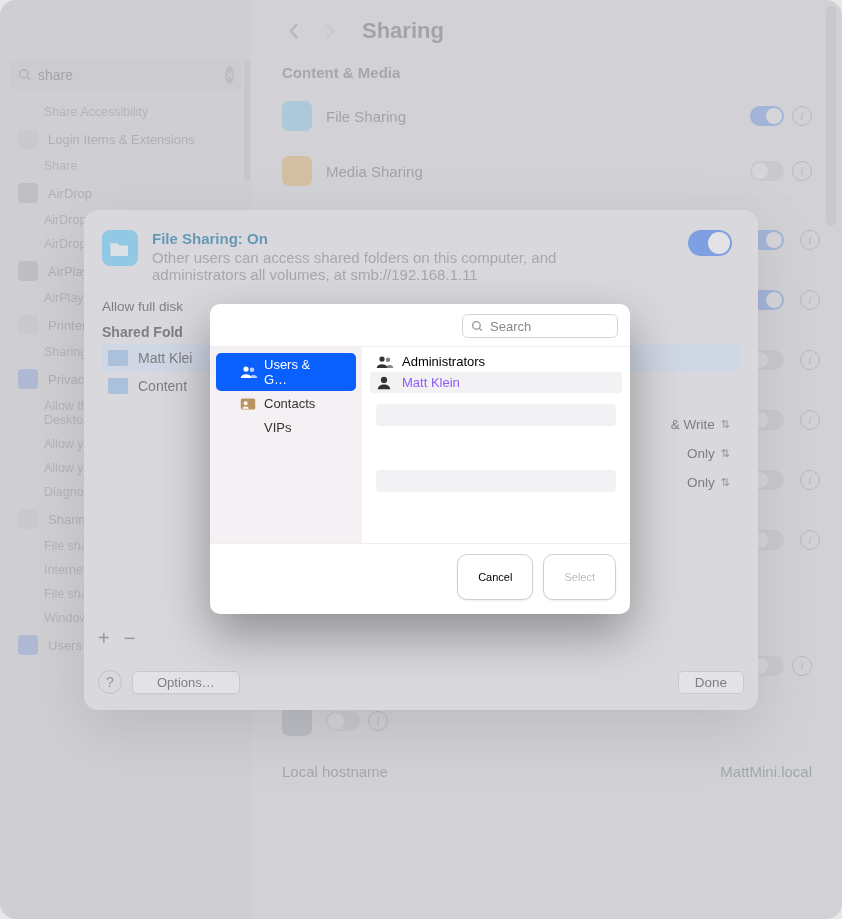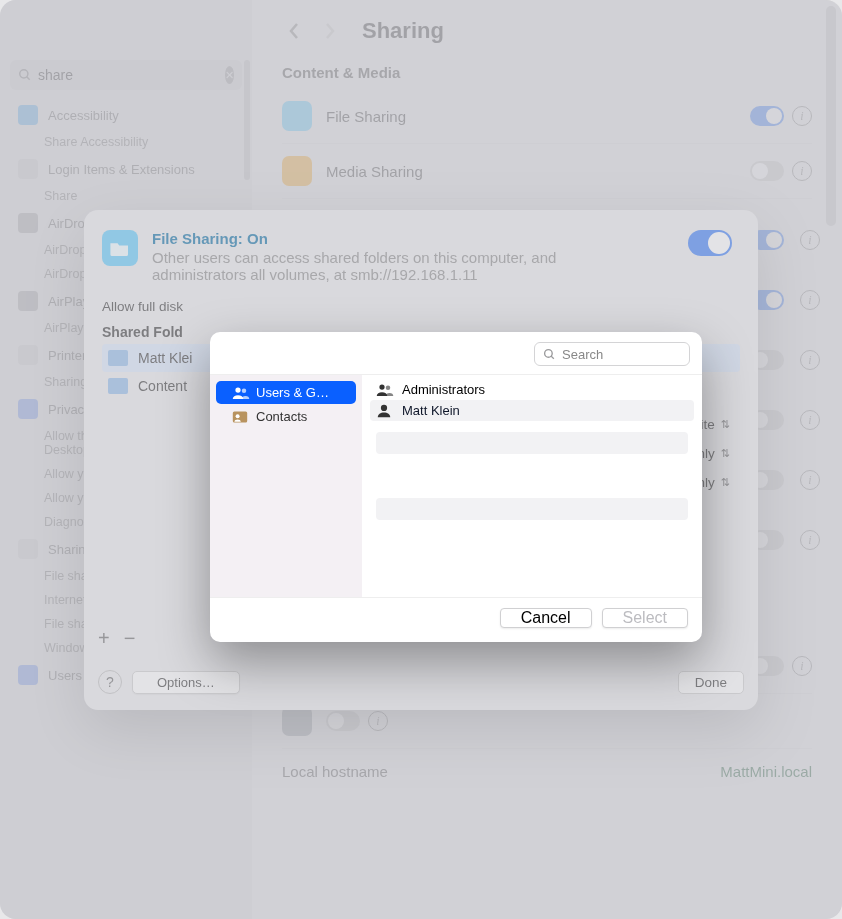--- a/index.html
+++ b/index.html
@@ -96,10 +96,6 @@
       <span class="clear-btn">✕</span>
     </div>
     <div id="sb-groups">
-        <div class="sb-item">
-          <span class="sb-icon" style="background:#5aa9e6"></span>
-          <span>Accessibility</span>
-        </div>
         <div class="sb-item sub">Share Accessibility</div>
         <div class="sb-item">
           <span class="sb-icon" style="background:#cfcfd1"></span>

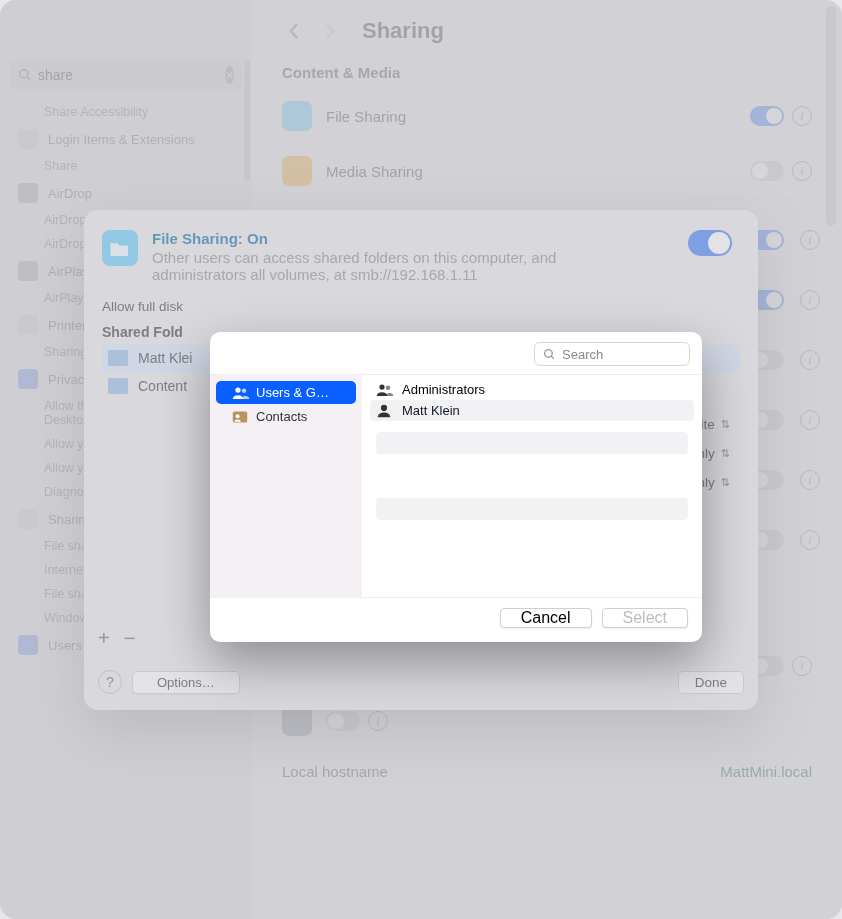--- a/index.html
+++ b/index.html
@@ -59,7 +59,7 @@
 .done-btn { margin-left: auto; background: #fff; border: 0.5px solid #ccc; border-radius: 5px; padding: 3px 16px; font-size: 13.5px; color: #333; }
 
 
-.picker { position: absolute; left: 210px; top: 304px; width: 492px; height: 310px; background: #fff; border-radius: 10px; box-shadow: 0 20px 50px rgba(0,0,0,0.35); z-index: 50; display: flex; flex-direction: column; overflow: hidden; margin-top: 28px; }
+.picker { position: absolute; left: 210px; top: 304px; width: 420px; height: 310px; background: #fff; border-radius: 10px; box-shadow: 0 20px 50px rgba(0,0,0,0.35); z-index: 50; display: flex; flex-direction: column; overflow: hidden; }
 .picker-search-row { display: flex; justify-content: flex-end; padding: 10px 12px 8px; }
 .picker-search { display: flex; align-items: center; gap: 6px; border: 1px solid #d4d4d6; border-radius: 6px; padding: 2px 8px; width: 156px; height: 24px; font-size: 13px; color: #888; }
 .picker-body { flex: 1; display: flex; border-top: 1px solid #eee; border-bottom: 1px solid #eee; }

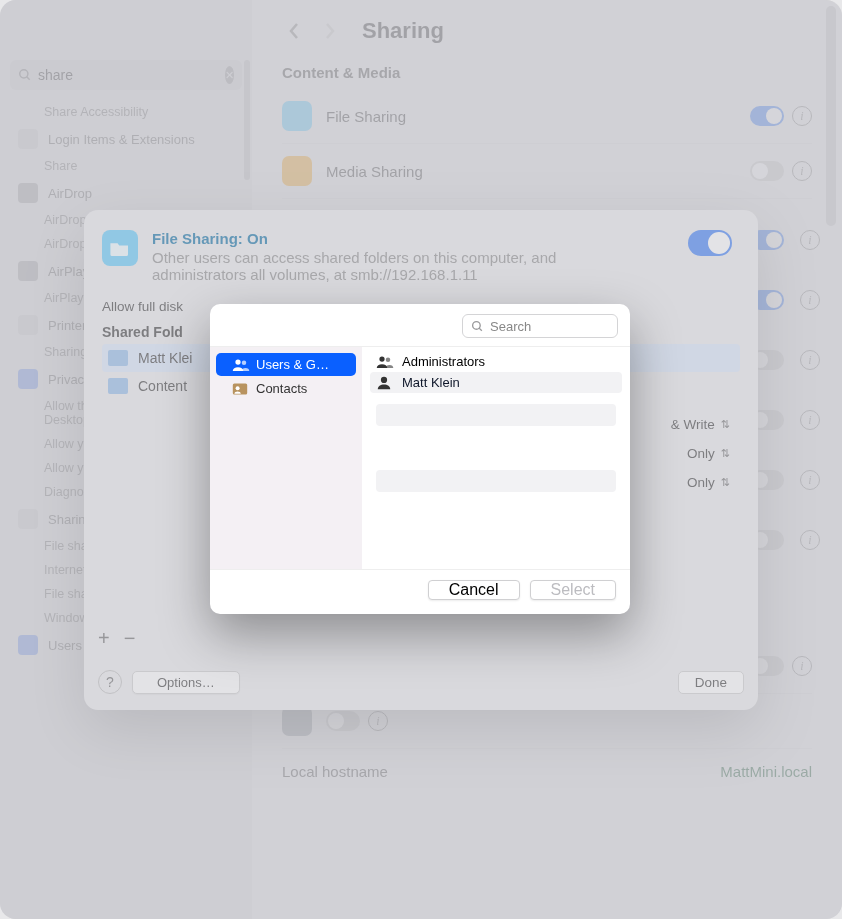--- a/index.html
+++ b/index.html
@@ -64,7 +64,7 @@
 .picker-search { display: flex; align-items: center; gap: 6px; border: 1px solid #d4d4d6; border-radius: 6px; padding: 2px 8px; width: 156px; height: 24px; font-size: 13px; color: #888; }
 .picker-body { flex: 1; display: flex; border-top: 1px solid #eee; border-bottom: 1px solid #eee; }
 .picker-left { width: 152px; background: #f4f0f4; padding: 6px; }
-.cat { display: flex; align-items: center; gap: 8px; padding: 4px 16px; border-radius: 5px; font-size: 13px; color: #333; margin-bottom: 1px; }
+.cat { display: flex; align-items: center; gap: 8px; padding: 4px 24px; border-radius: 5px; font-size: 13px; color: #333; margin-bottom: 1px; }
 .cat.sel { background: #0a60ff; color: #fff; }
 .cat-ic { width: 16px; height: 14px; flex-shrink: 0; }
 .picker-right { flex: 1; padding: 4px 8px; overflow: auto; }

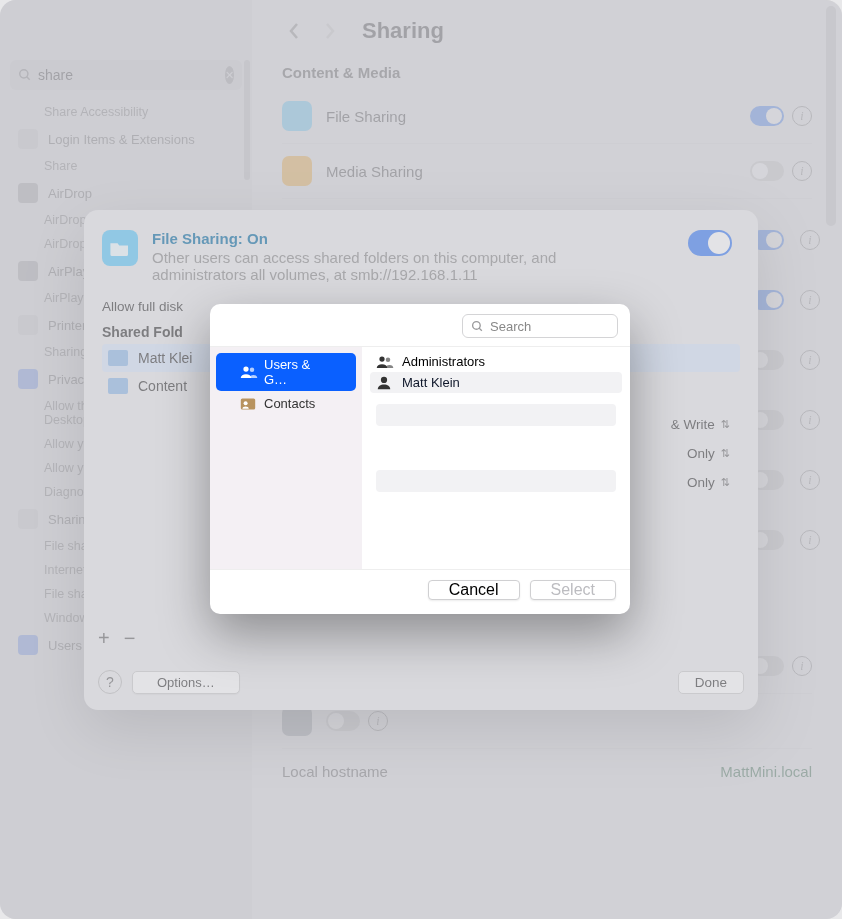--- a/index.html
+++ b/index.html
@@ -69,7 +69,7 @@
 .cat-ic { width: 16px; height: 14px; flex-shrink: 0; }
 .picker-right { flex: 1; padding: 4px 8px; overflow: auto; }
 .ur { display: flex; align-items: center; gap: 8px; padding: 3px 6px; font-size: 13px; border-radius: 4px; }
-.ur.disabled { color: #0f172a; }
+.ur.disabled { color: #8b5cf6; }
 .ur.alt { background: #f2f2f4; }
 .ur-ic { width: 18px; height: 14px; flex-shrink: 0; }
 .ur-placeholder { height: 22px; margin: 11px 6px; border-radius: 4px; }

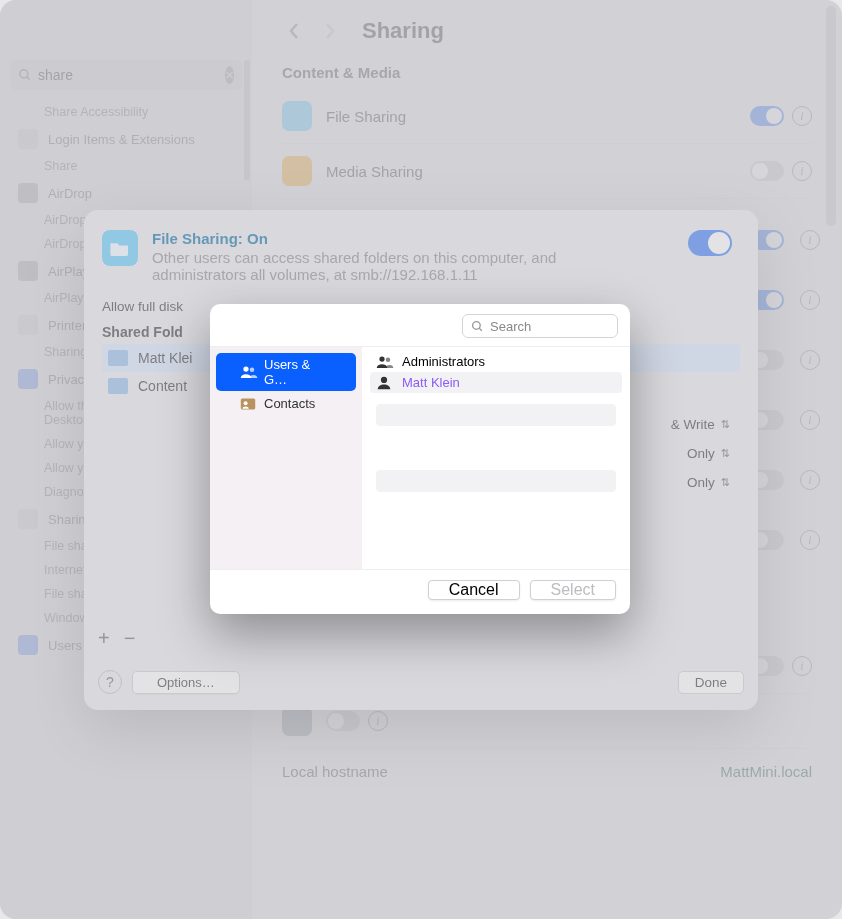--- a/index.html
+++ b/index.html
@@ -331,6 +331,10 @@
           </span>
           <span>Contacts</span>
         </div>
+        <div class="cat">
+          <span class="cat-ic" style="color:#555"></span>
+          <span>VIPs</span>
+        </div>
       </div>
     <div class="picker-right" id="picker-users">
         <div class="ur">

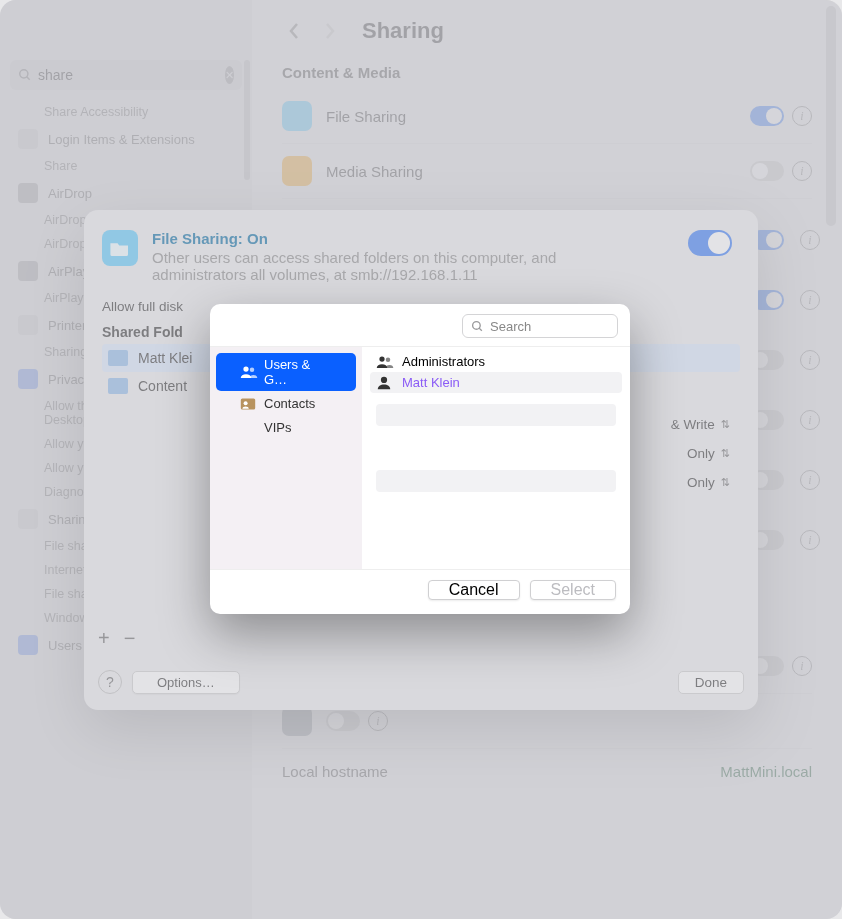--- a/index.html
+++ b/index.html
@@ -75,7 +75,7 @@
 .ur-placeholder { height: 22px; margin: 11px 6px; border-radius: 4px; }
 .ur-placeholder.alt { background: #f2f2f4; }
 .picker-footer { display: flex; justify-content: flex-end; gap: 10px; padding: 10px 14px 14px; }
-.pf-btn { background: #fff; border: 0.5px solid #d0d0d2; border-radius: 4px; padding: 0 20px; font-size: 16px; box-shadow: 0 1px 2px rgba(0,0,0,0.08); }
+.pf-btn { background: #fff; border: 0.5px solid #d0d0d2; border-radius: 10px; padding: 16px 20px; font-size: 11px; box-shadow: 0 1px 2px rgba(0,0,0,0.08); }
 .pf-btn.primary { color: #bcbcc0; }
 
 svg { display: block; }

